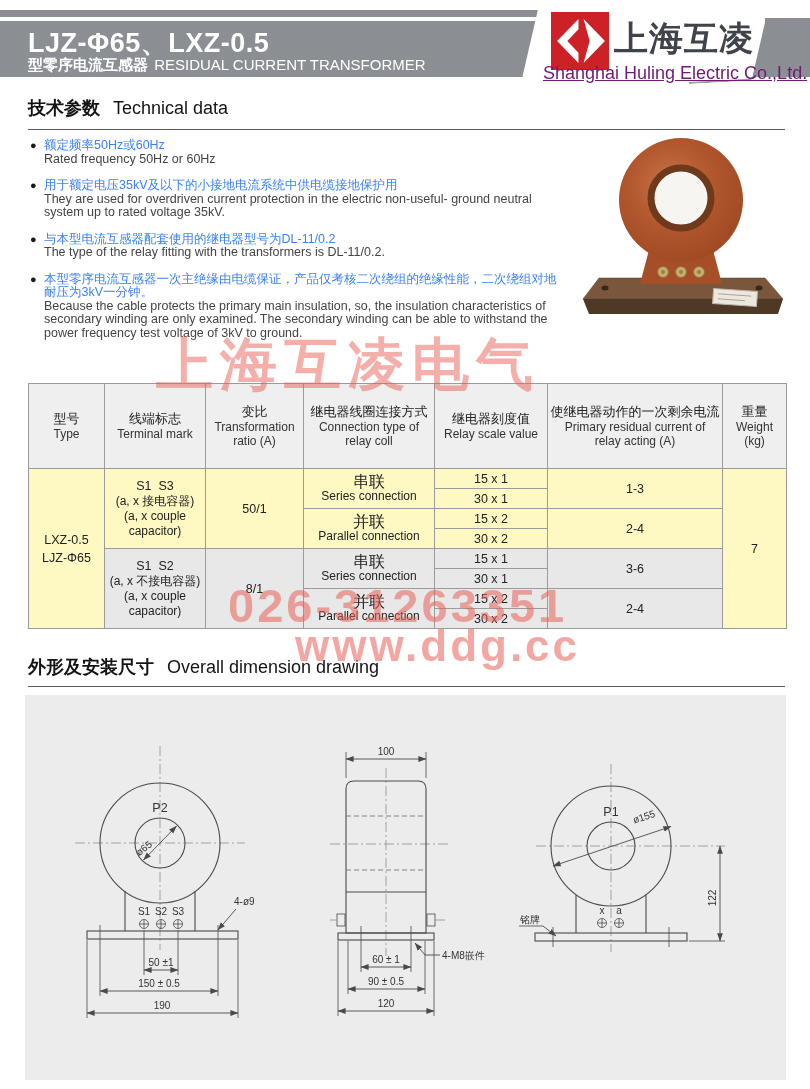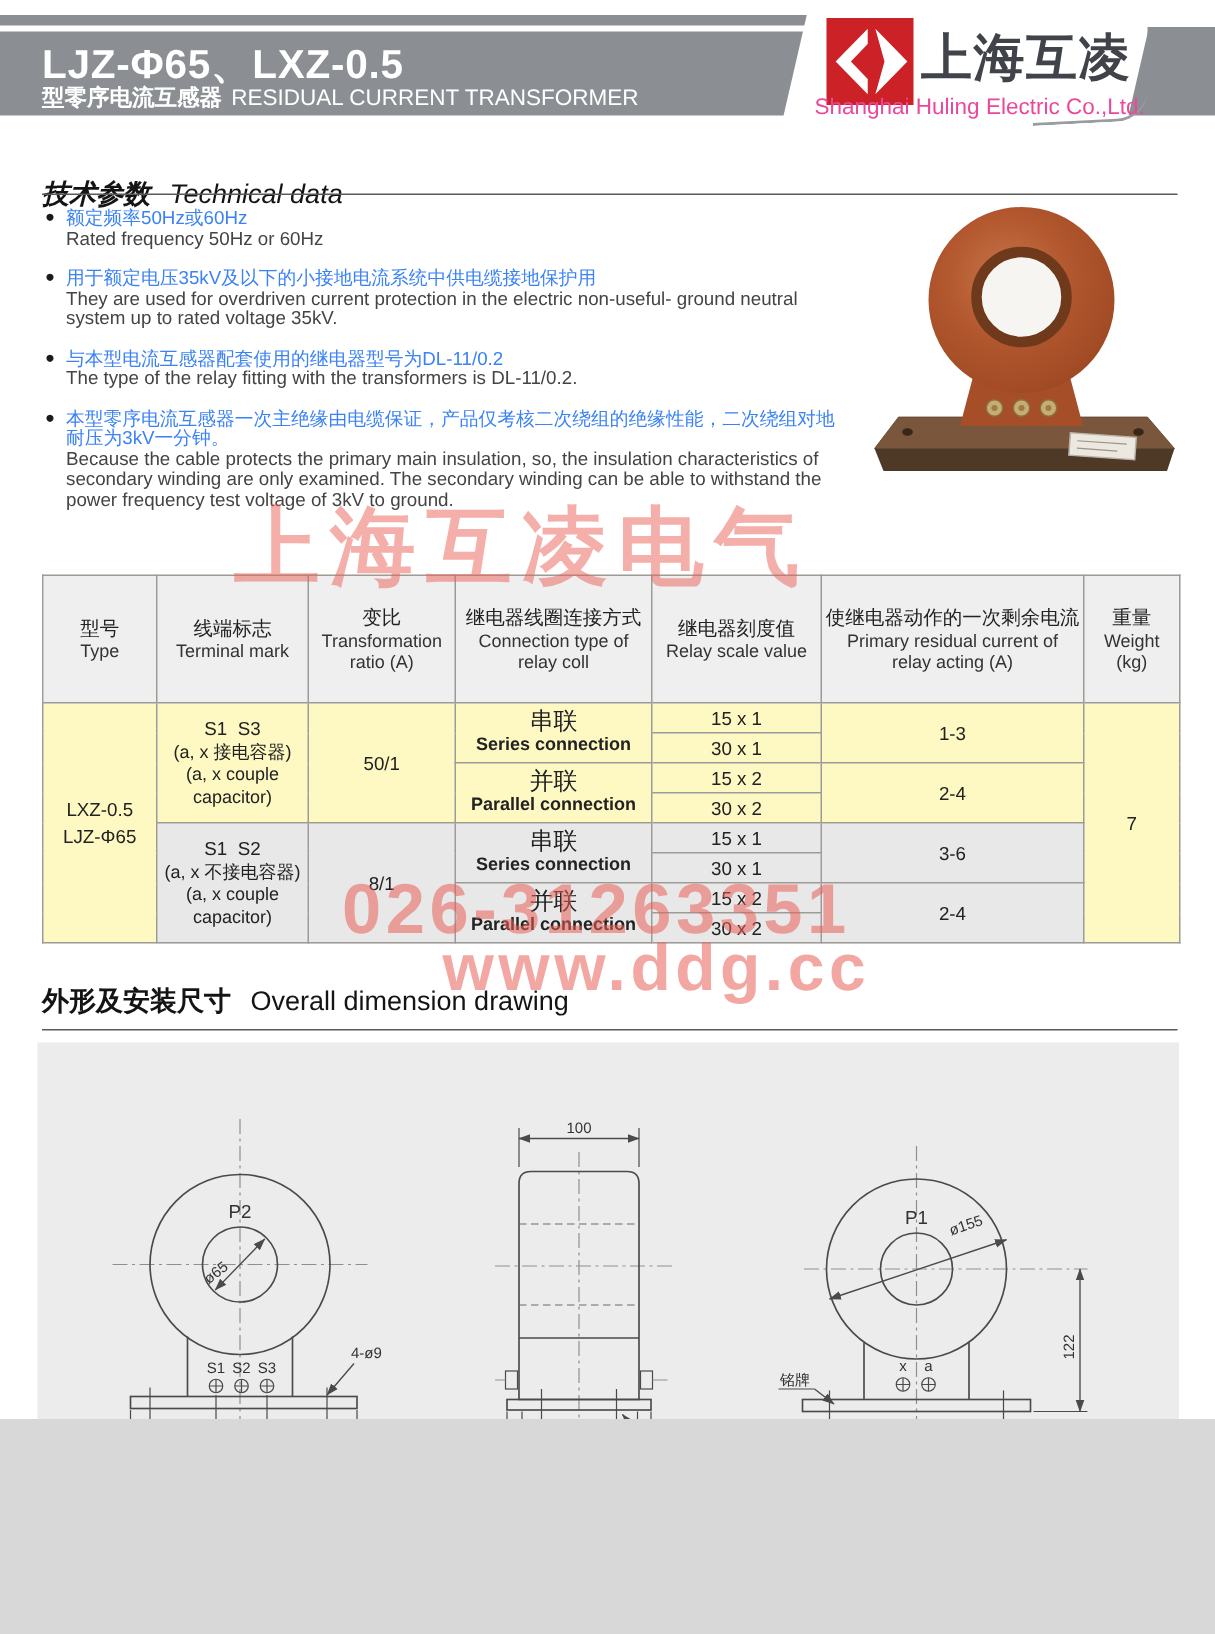--- a/index.html
+++ b/index.html
@@ -3,7 +3,7 @@
 <meta charset="utf-8">
 <style>
   html,body{margin:0;padding:0;background:#d8d8d8;}
-  #page{position:relative;width:810px;height:946px;background:#fff;margin:0 auto;overflow:hidden;
+  #page{position:relative;width:810px;height:1089px;background:#fff;margin:0 auto;overflow:hidden;
         font-family:"Liberation Sans","DejaVu Sans",sans-serif;color:#2e2e2e;}
   .abs{position:absolute;}
 

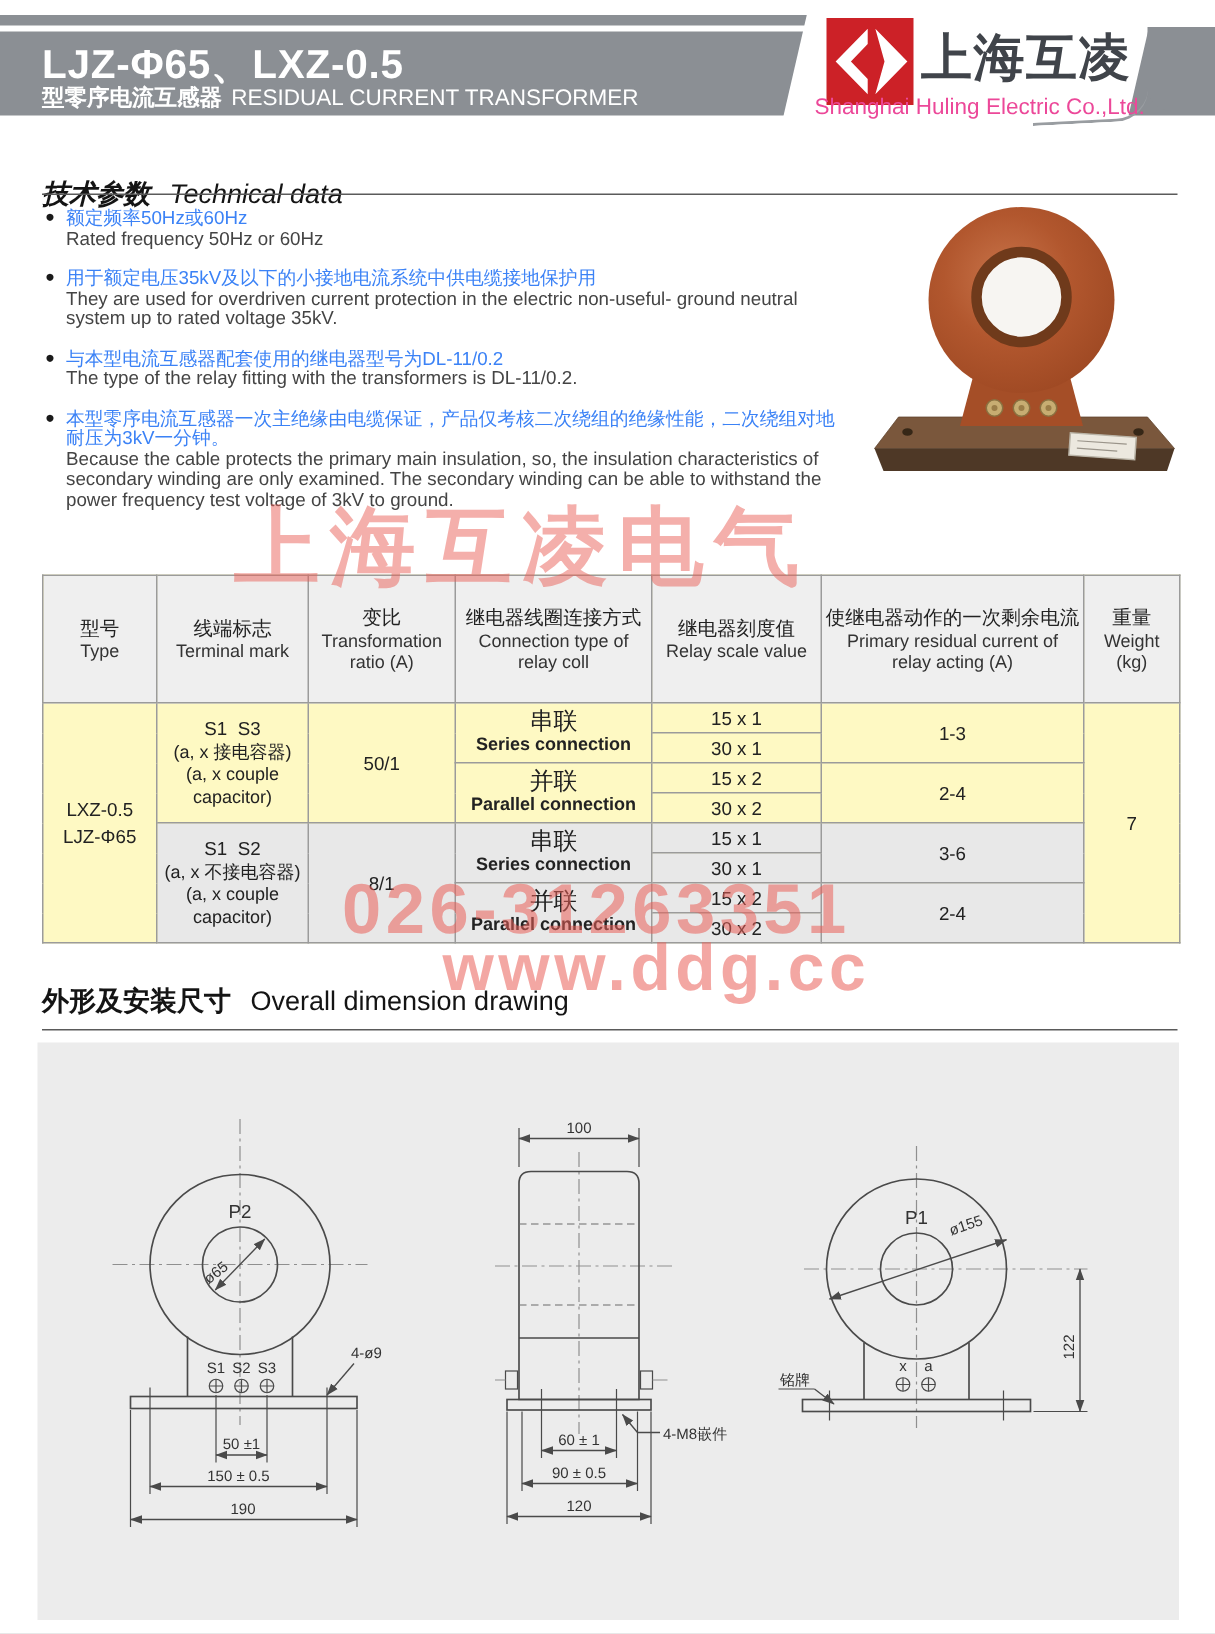--- a/index.html
+++ b/index.html
@@ -19,7 +19,7 @@
               border-bottom-right-radius:22px;transform:rotate(-3deg);z-index:3;}
   .logo-mark{left:551px;top:12px;width:58px;height:58px;background:#cc2127;z-index:4;}
   .logo-cn{left:614px;top:16px;font-size:34px;font-weight:bold;color:#40444a;letter-spacing:1px;z-index:4;}
-  .logo-en{left:543px;top:63px;font-size:15px;color:#ec4899;z-index:4;}
+  .logo-en{left:543px;top:63px;font-size:18px;color:#701a75;z-index:4;text-decoration:underline;}
 
   
   .sec-title{font-size:18px;color:#141414;z-index:5;}

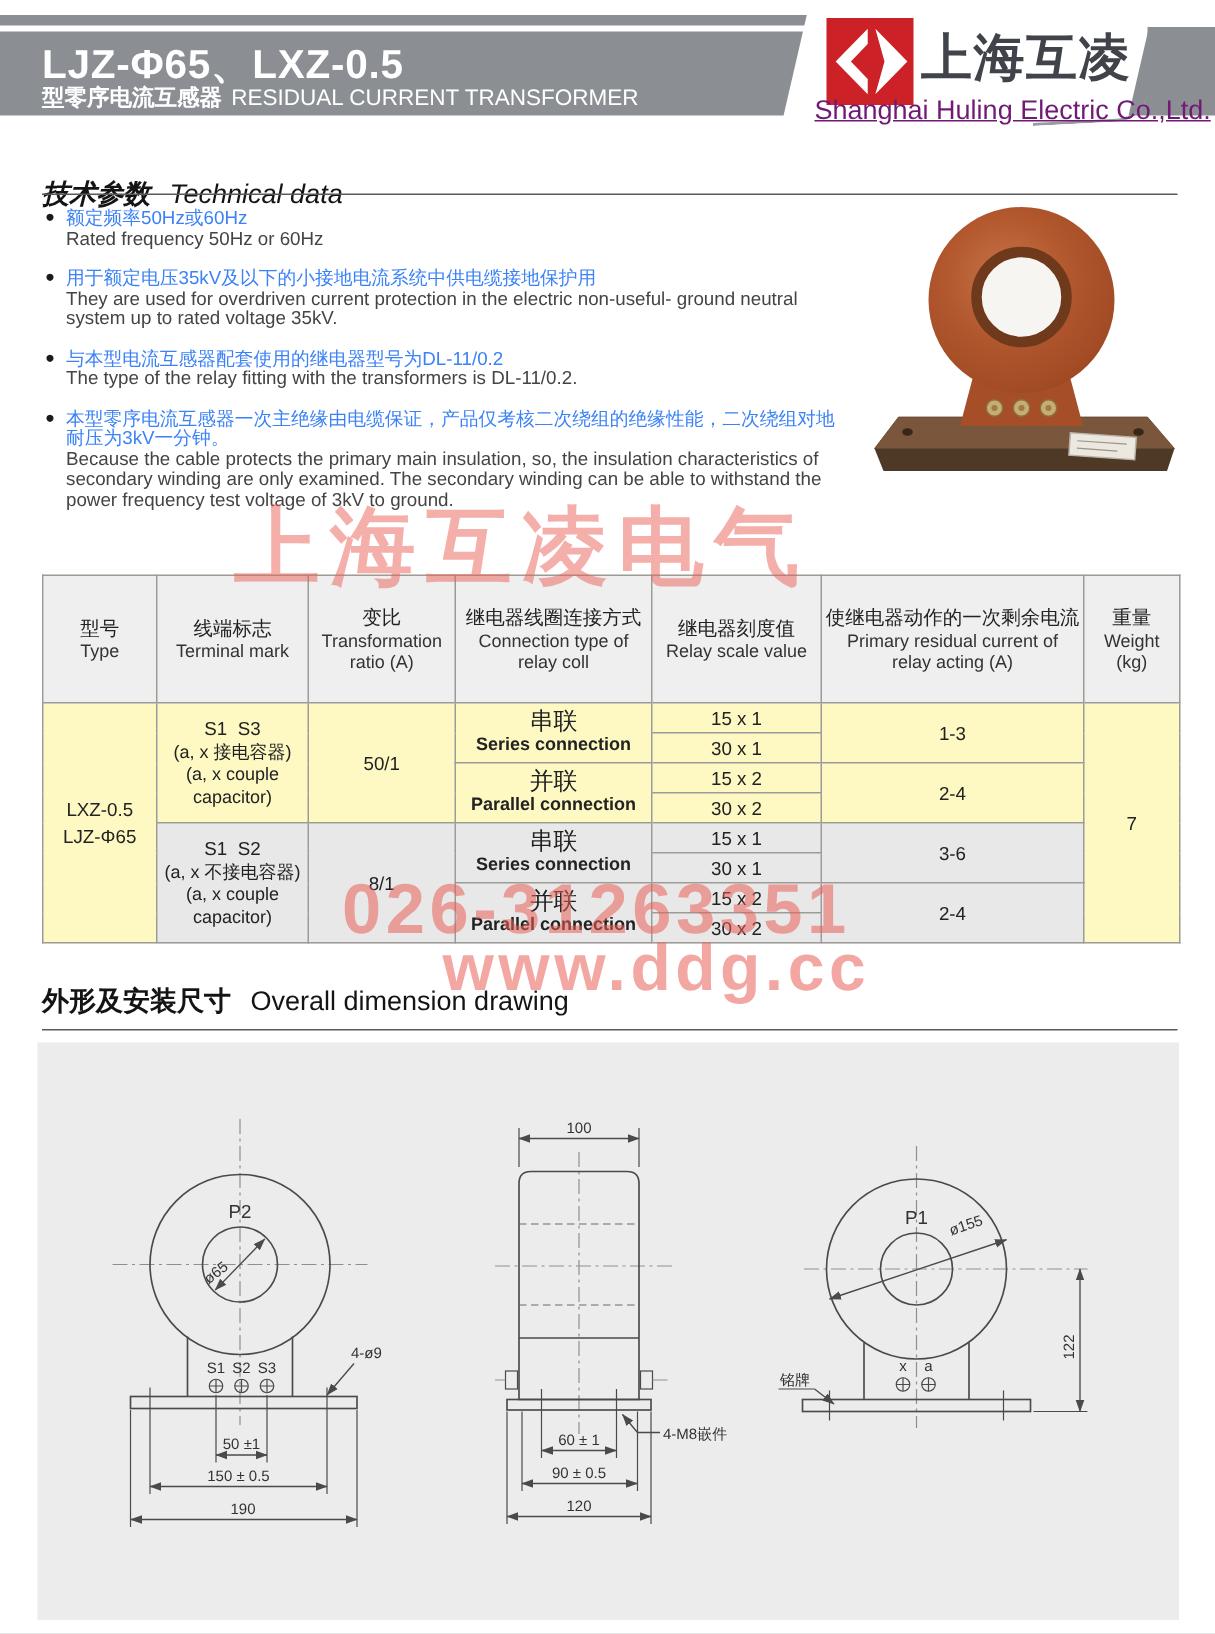--- a/index.html
+++ b/index.html
@@ -94,7 +94,7 @@
   <div class="abs logo-cn">上海互凌</div>
   <div class="abs logo-en">Shanghai Huling Electric Co.,Ltd.</div>
 
-  <div class="abs sec-title" style="left:28px;top:117px;font-style:italic;">
+  <div class="abs sec-title" style="left:28px;top:96px;">
     <span class="cn">技术参数</span>
     <span class="en">Technical data</span>
   </div>

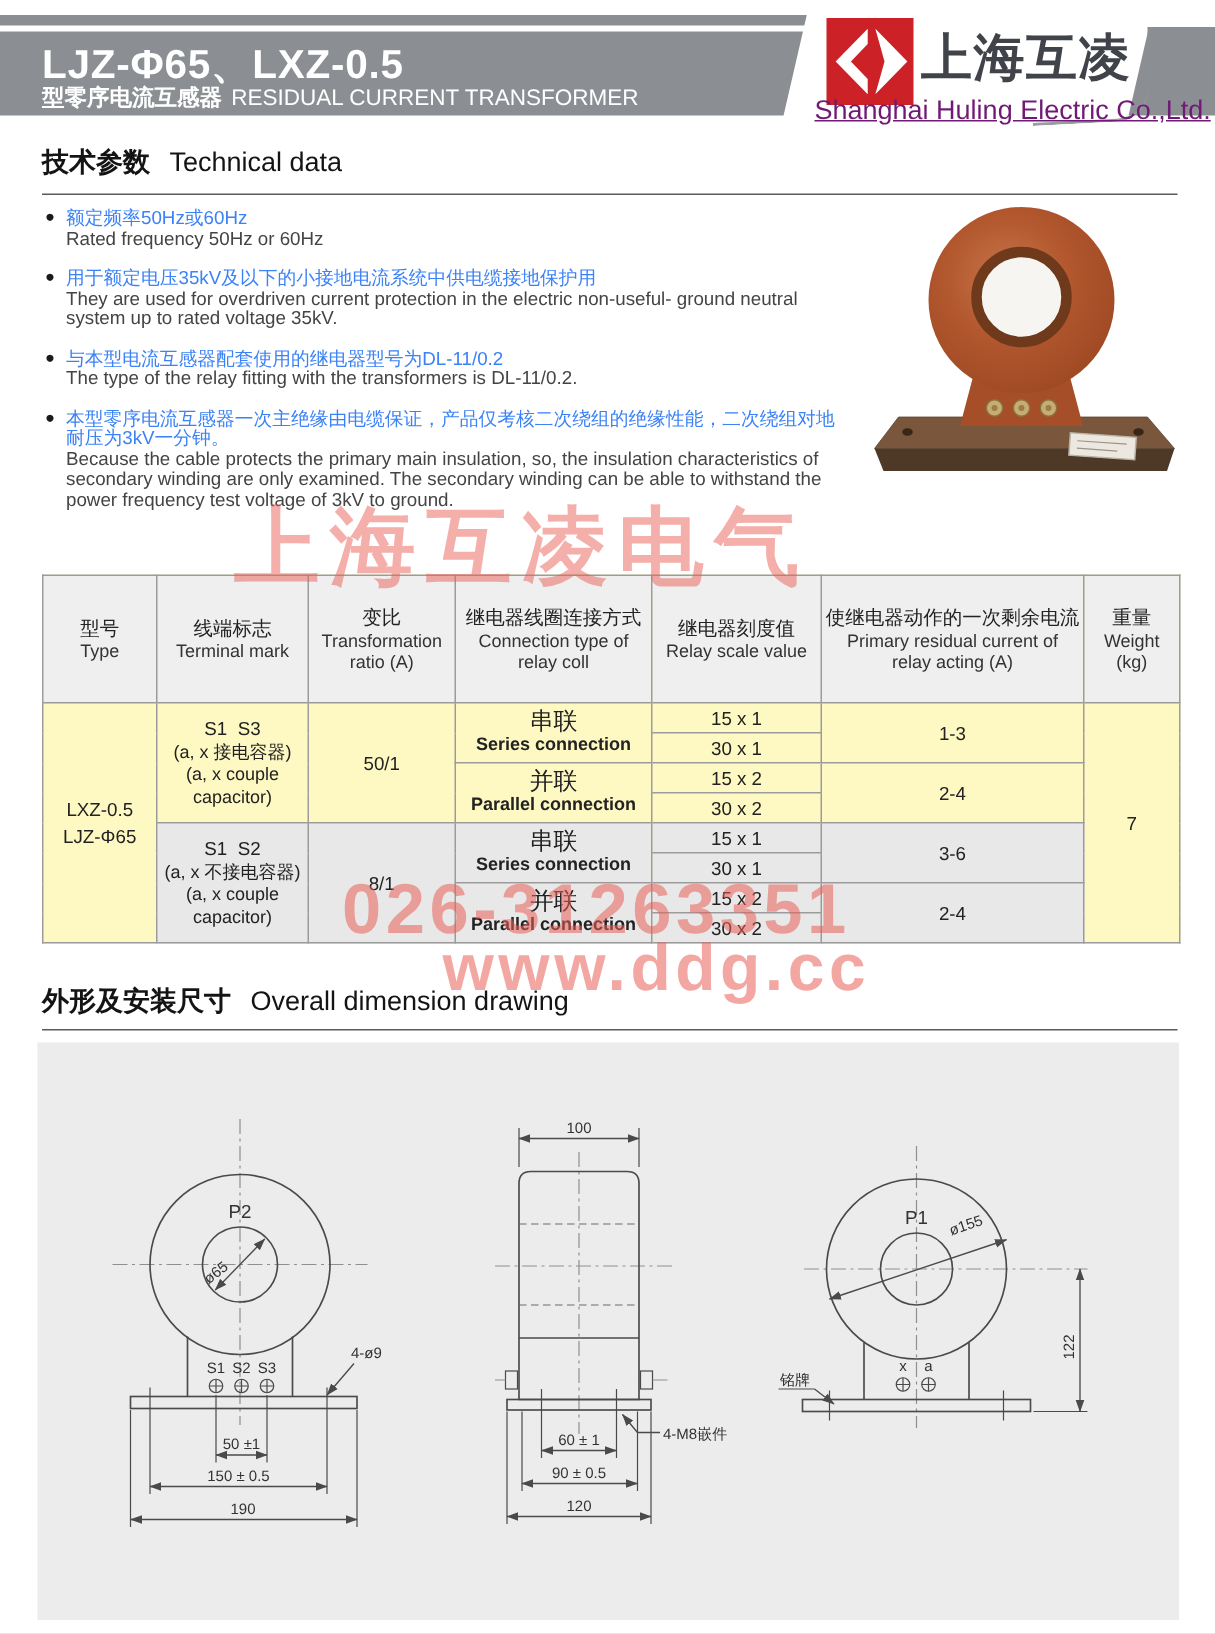--- a/index.html
+++ b/index.html
@@ -52,7 +52,7 @@
   .tl{white-space:pre-wrap;line-height:16px;}
   .tdesc{font-size:12px;line-height:15px;}
   .ccn{font-size:16px;line-height:15px;text-align:center;}
-  .cen{font-size:12px;line-height:14px;font-weight:bold;}
+  .cen{font-size:12px;line-height:14px;}
   .sh{background:#e8e8e8;}
 
   

